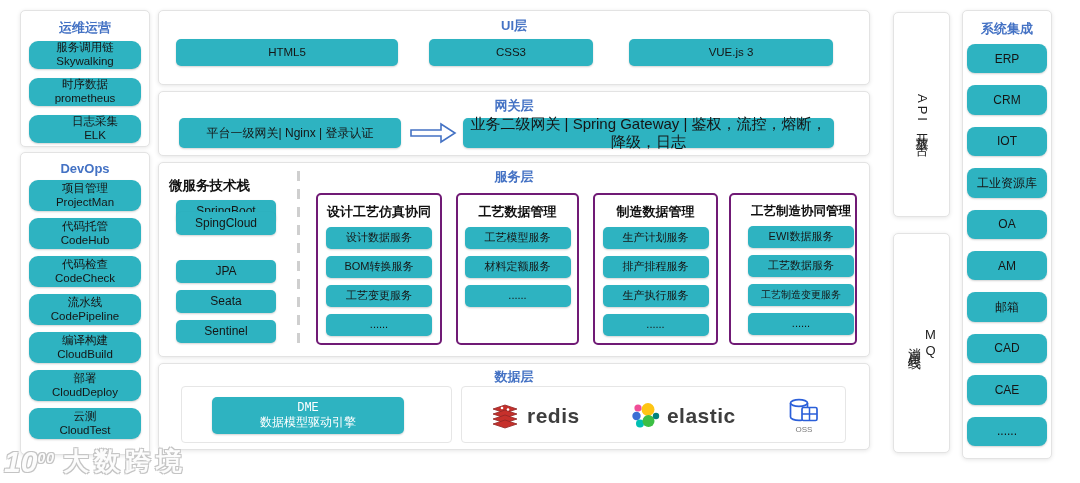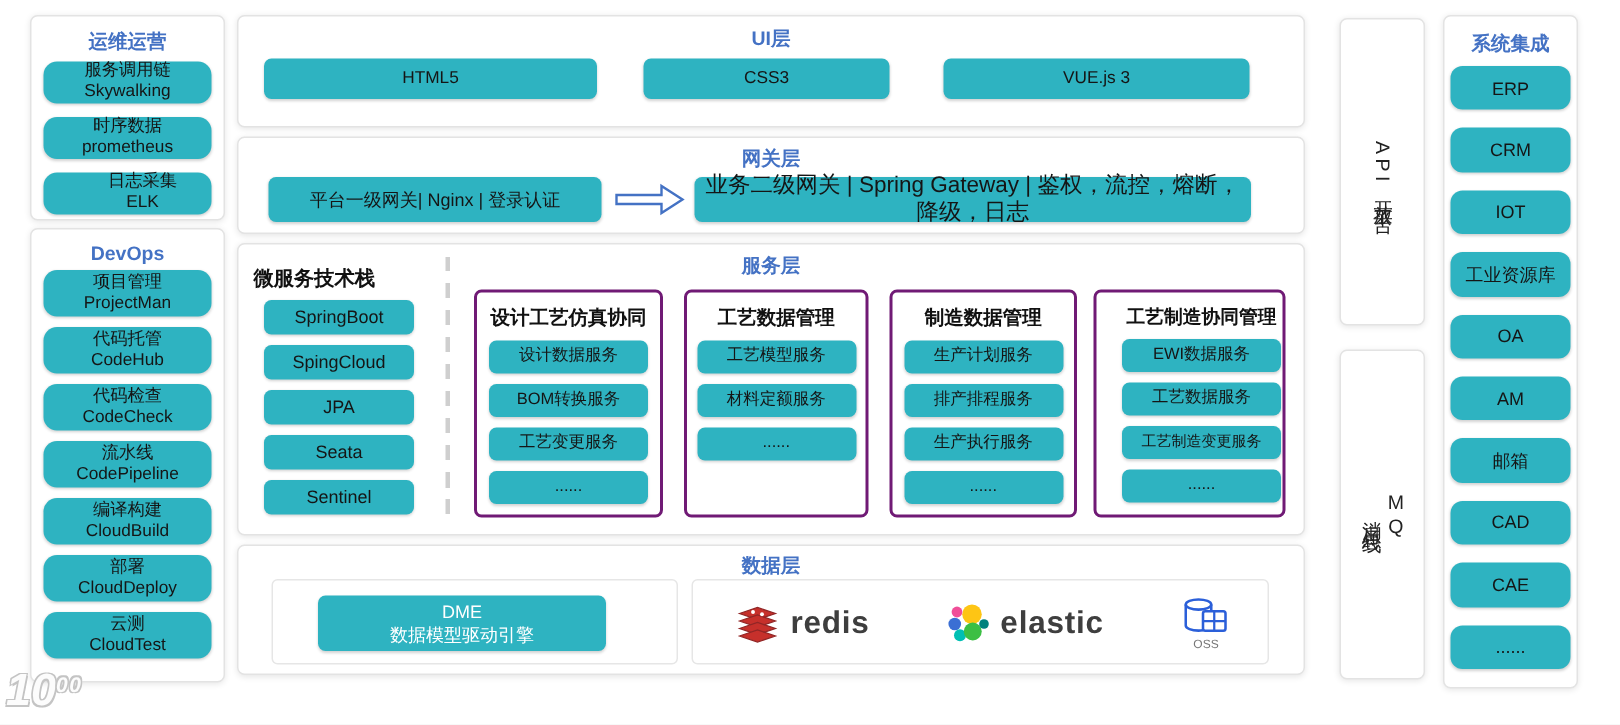--- a/index.html
+++ b/index.html
@@ -145,7 +145,7 @@
 
     <div class="stack-h" style="left:10px; top:14px;">微服务技术栈</div>
     <div class="btn stack-btn" style="left:17px; top:37px;">SpringBoot</div>
-    <div class="btn stack-btn" style="left:17px; top:67px;">SpingCloud</div>
+    <div class="btn stack-btn" style="left:17px; top:49px;">SpingCloud</div>
     <div class="btn stack-btn" style="left:17px; top:97px;">JPA</div>
     <div class="btn stack-btn" style="left:17px; top:127px;">Seata</div>
     <div class="btn stack-btn" style="left:17px; top:157px;">Sentinel</div>

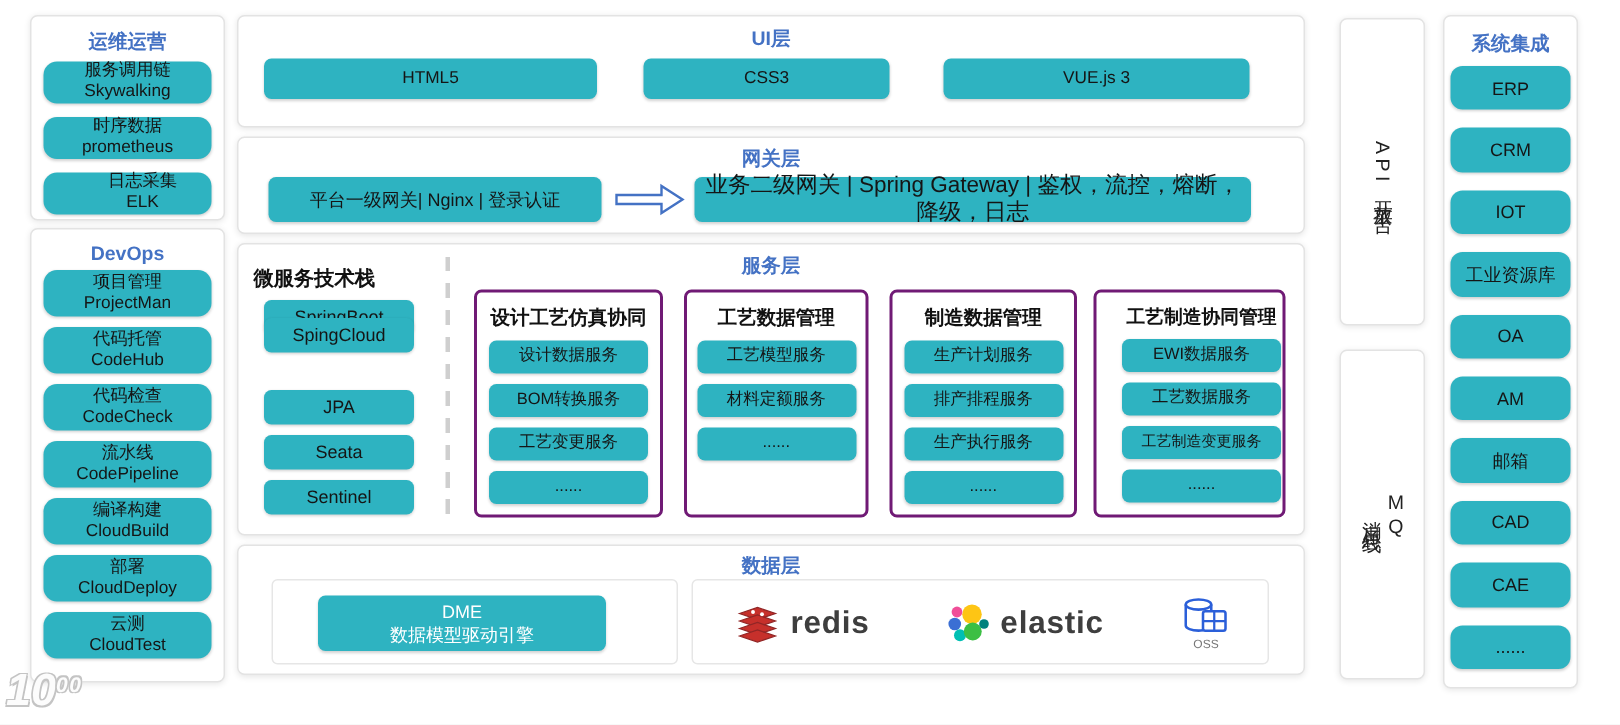--- a/index.html
+++ b/index.html
@@ -187,7 +187,7 @@
   <div class="panel" style="left:158px; top:363px; width:712px; height:87px;">
     <div class="ptitle" style="margin-top:4px;">数据层</div>
 
-    <div class="subbox" style="left:22px; top:22px; width:271px; height:57px;">
+    <div class="subbox" style="left:22px; top:22px; width:271px; height:57px;font-family:Liberation Mono, monospace;">
       <div class="btn" style="position:absolute; left:30px; top:10px; width:192px; height:37px; color:#fff; font-size:12px;">
         <span>DME</span>
         <span>数据模型驱动引擎</span>

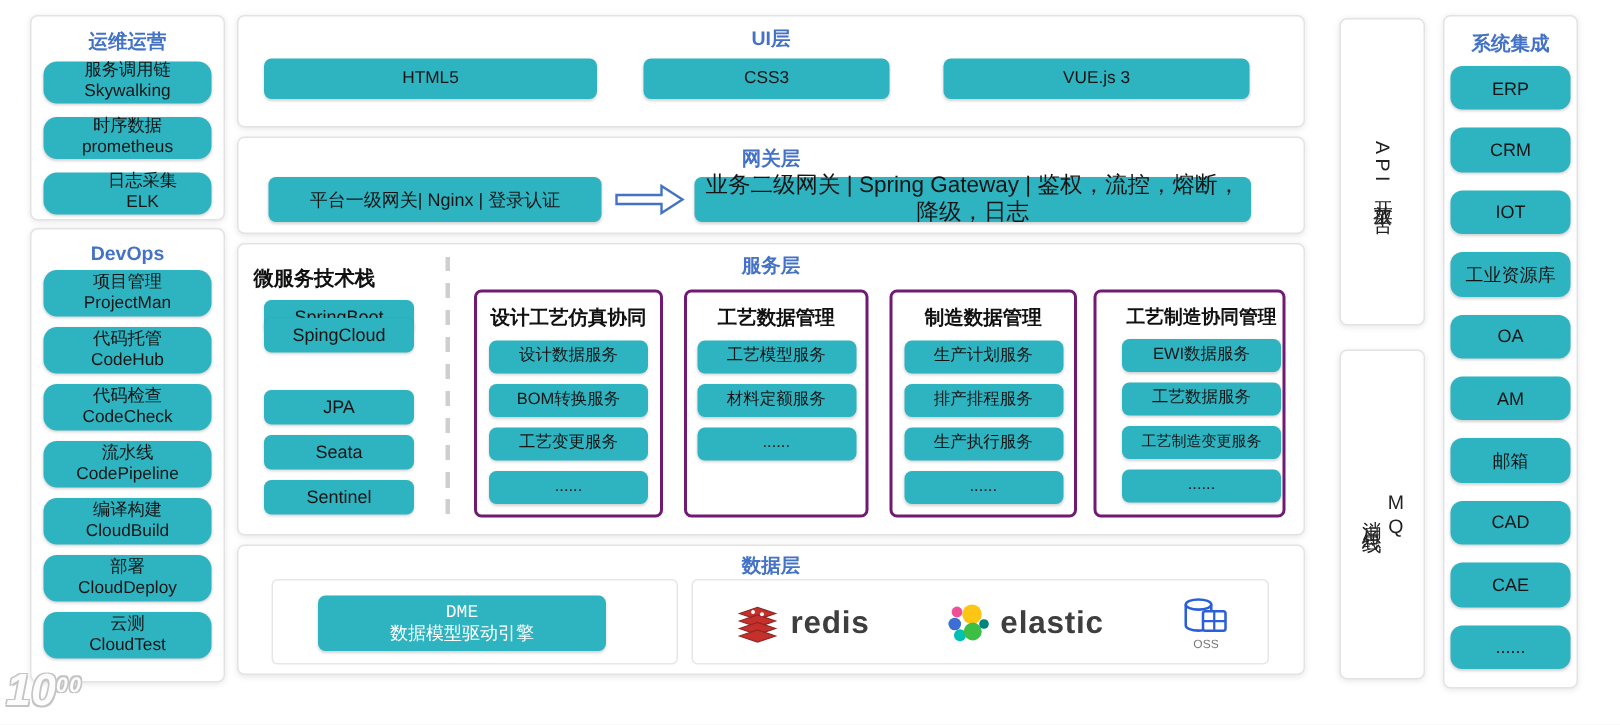--- a/index.html
+++ b/index.html
@@ -257,6 +257,7 @@
 
   <div class="watermark">
     <span class="wm-logo"><span>10</span><span class="wm-sup">00</span></span>
+    <span class="wm-text">大数跨境</span>
   </div>
 
 </div>

